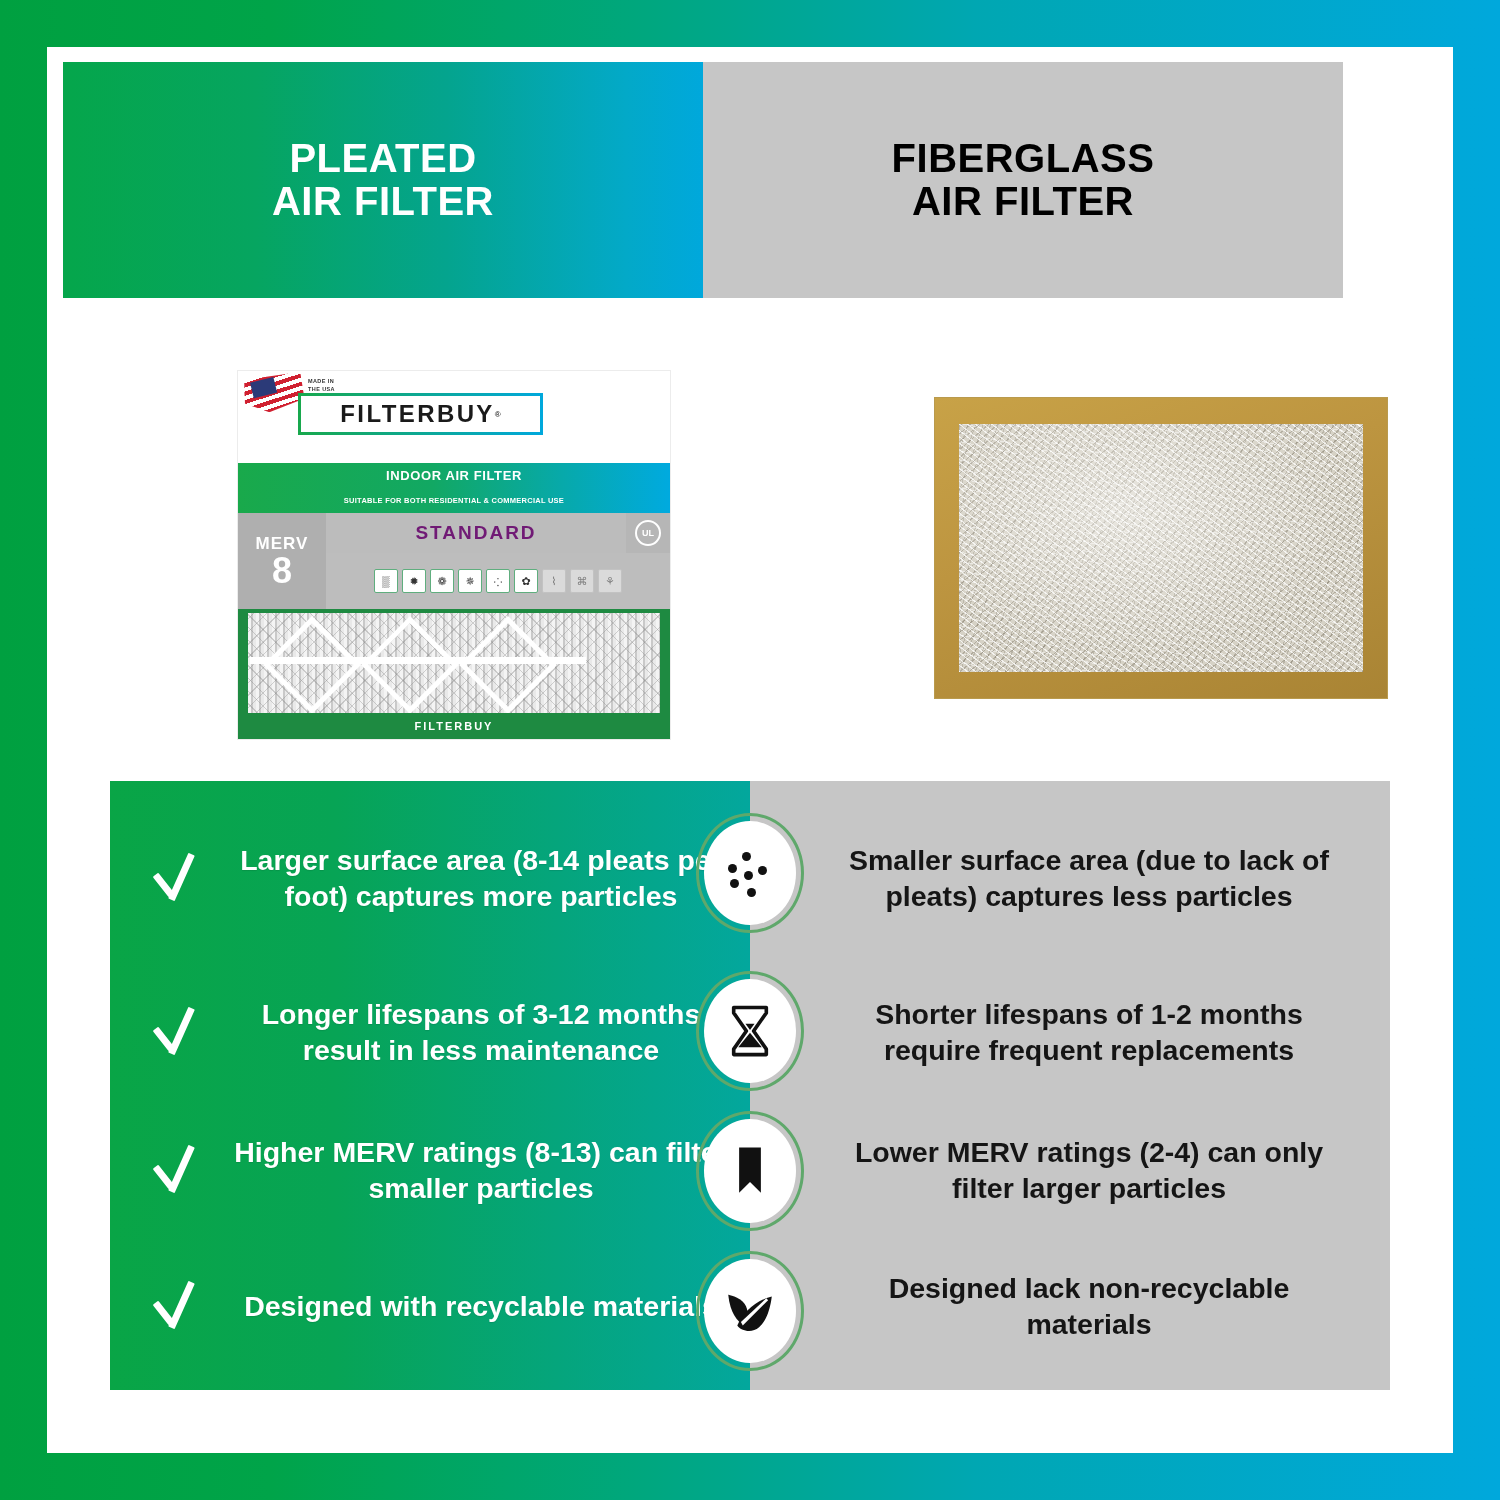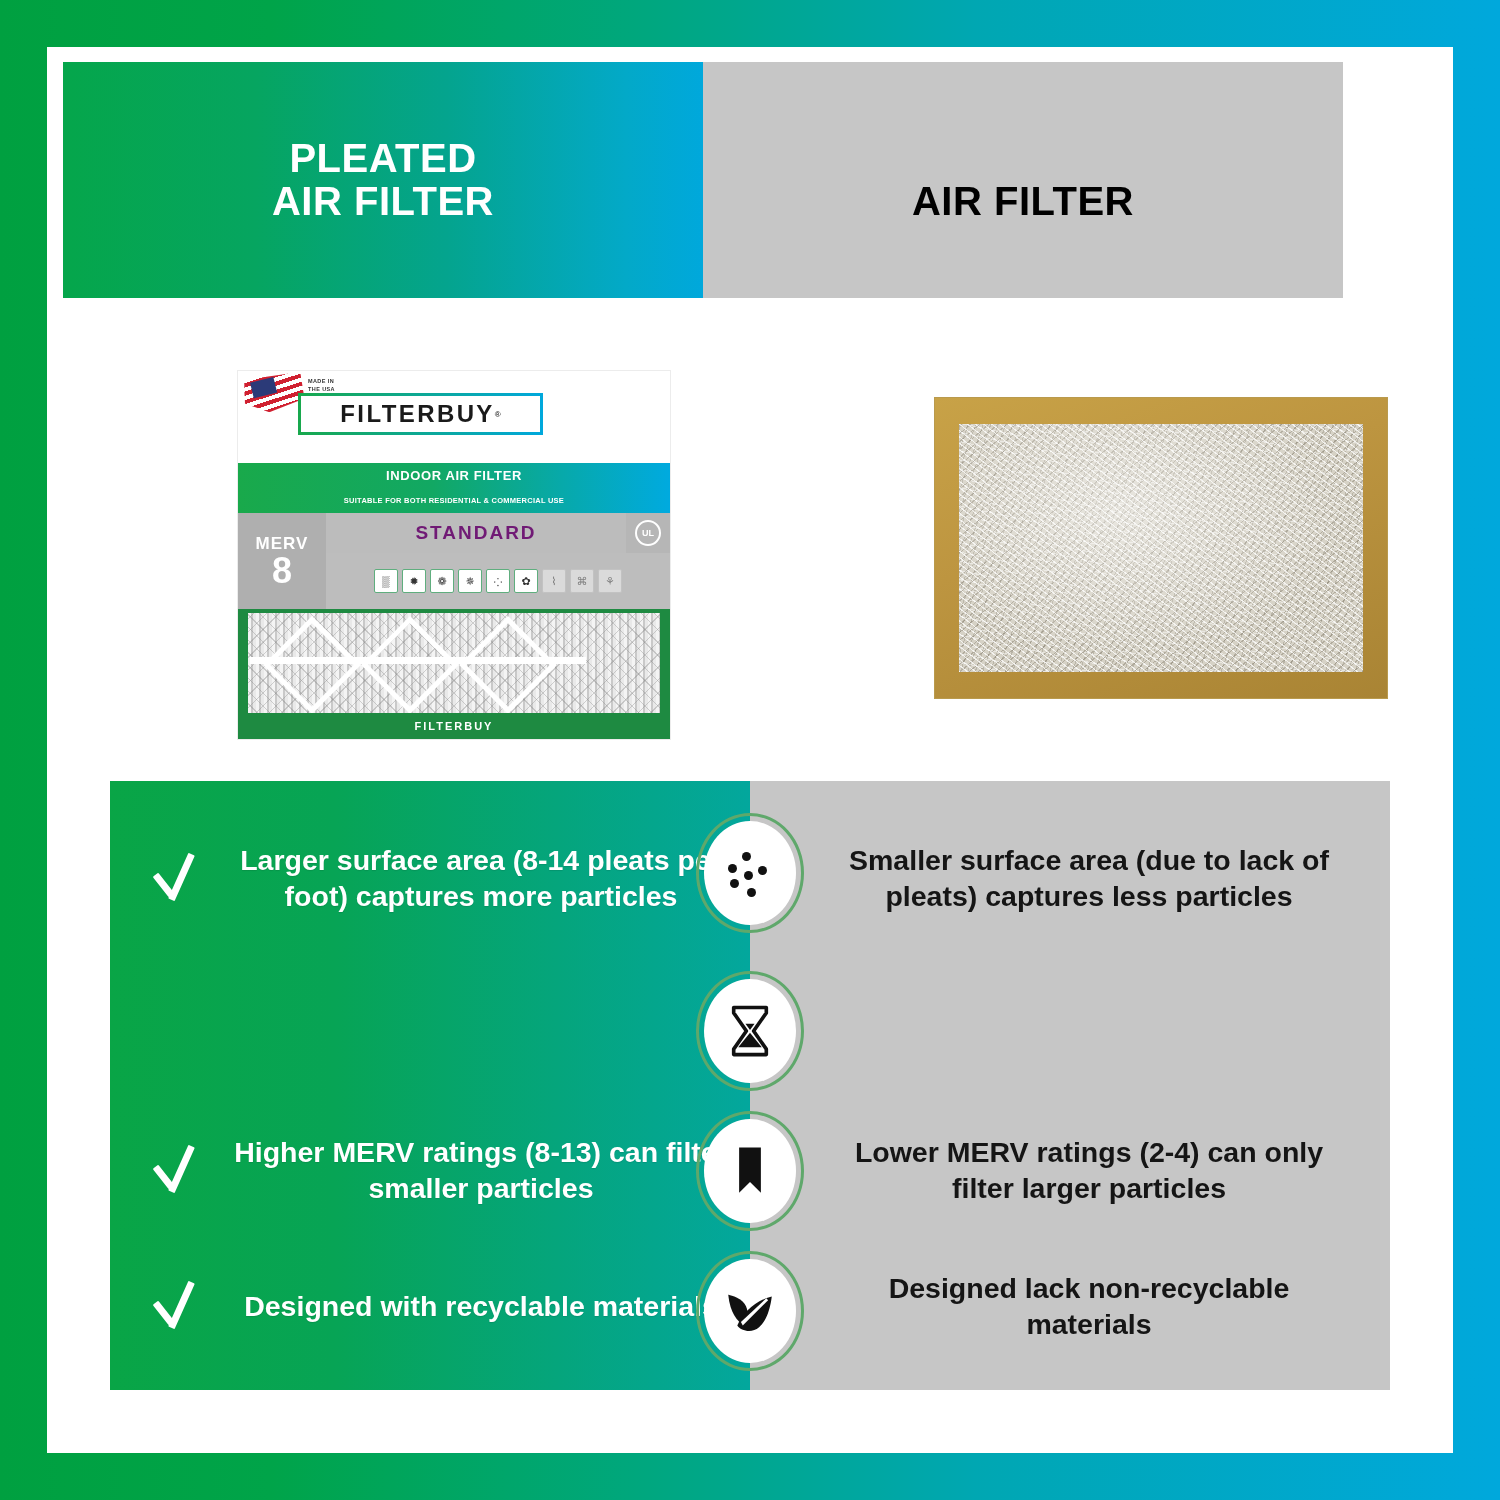--- a/index.html
+++ b/index.html
@@ -283,7 +283,7 @@
     </div>
     <div id="hdr-right" class="hdr">
       <div class="hdr-title">
-        <br>
+        <span>FIBERGLASS</span><br>
         <span>AIR FILTER</span>
       </div>
     </div>

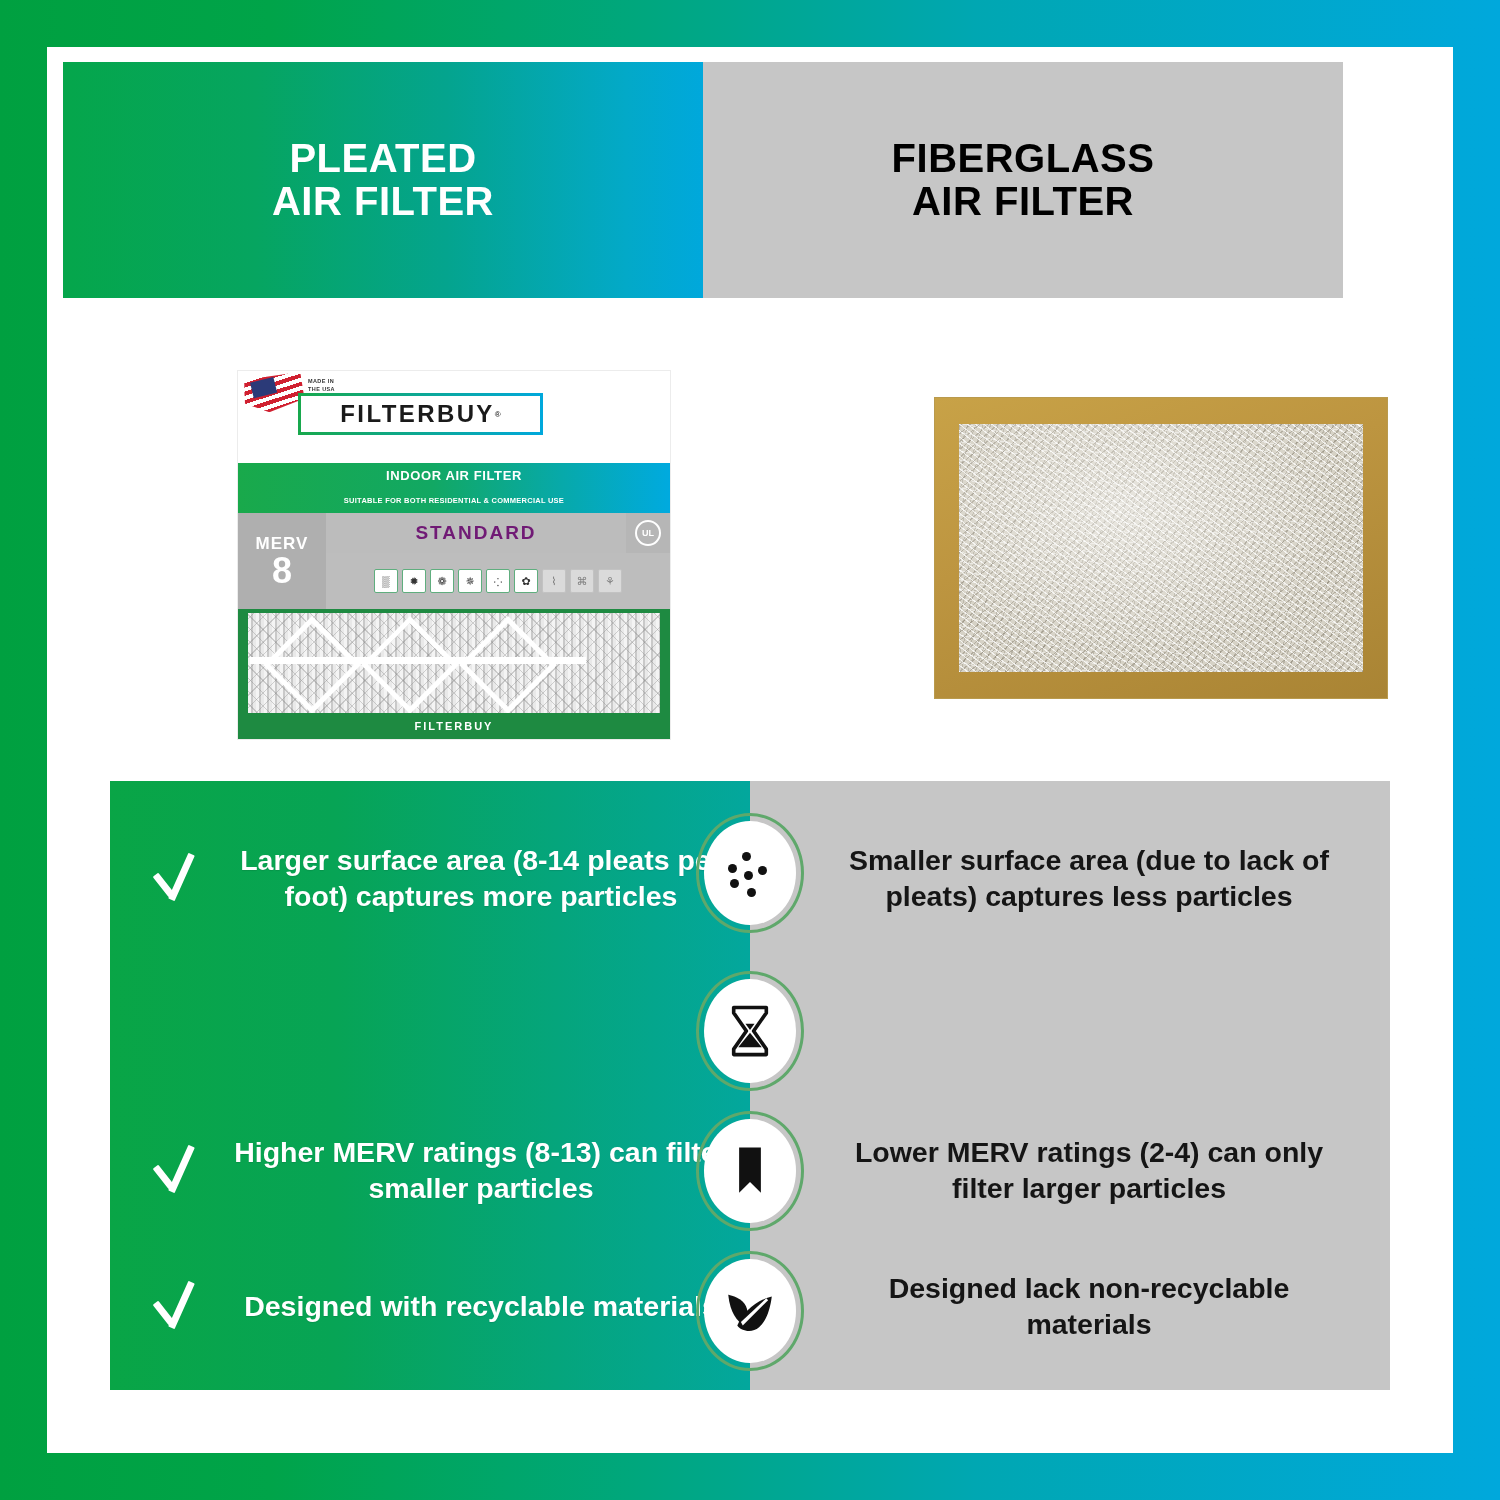--- a/index.html
+++ b/index.html
@@ -386,6 +386,15 @@
       </div>
     </div>
 
+    <div class="cmp-row" style="top:192px;height:120px;">
+      <div class="cmp-left-cell">
+        <div class="check"></div>
+        <div class="cmp-text-left">Longer lifespans of 3-12 months result in less maintenance</div>
+      </div>
+      <div class="cmp-right-cell">
+        <div class="cmp-text-right">Shorter lifespans of 1-2 months require frequent replacements</div>
+      </div>
+    </div>
     <div class="medallion" style="top:190px;">
       <div class="med-ring"></div>
       <div class="med-face">

